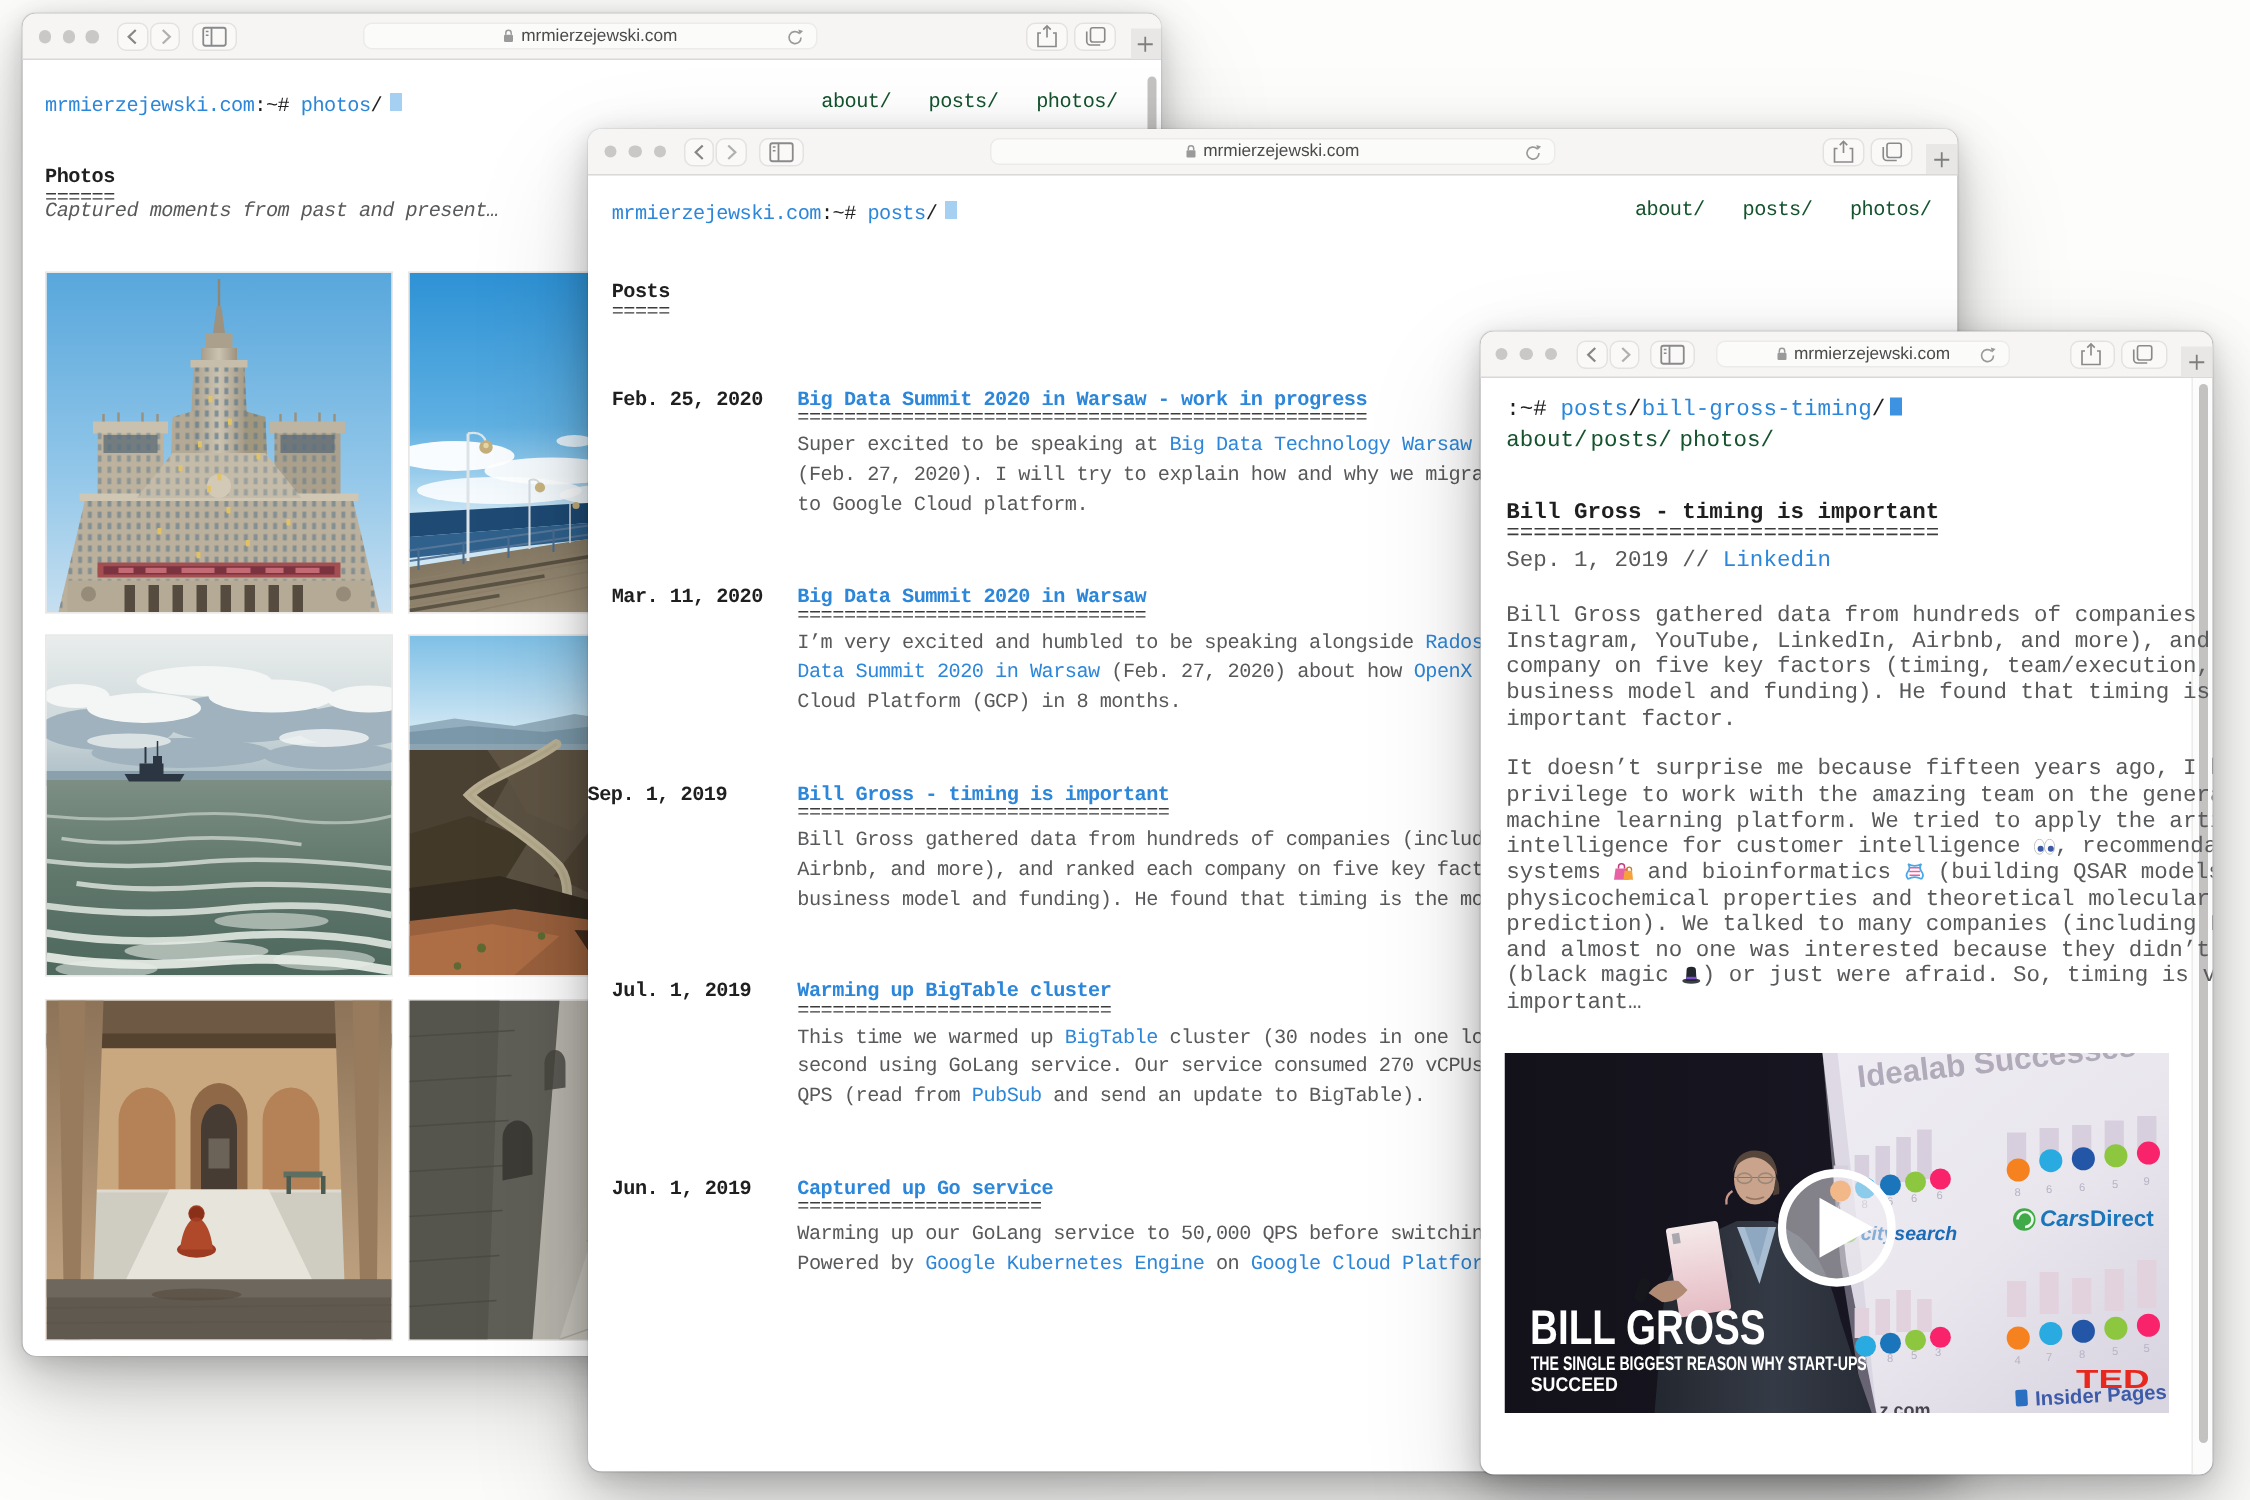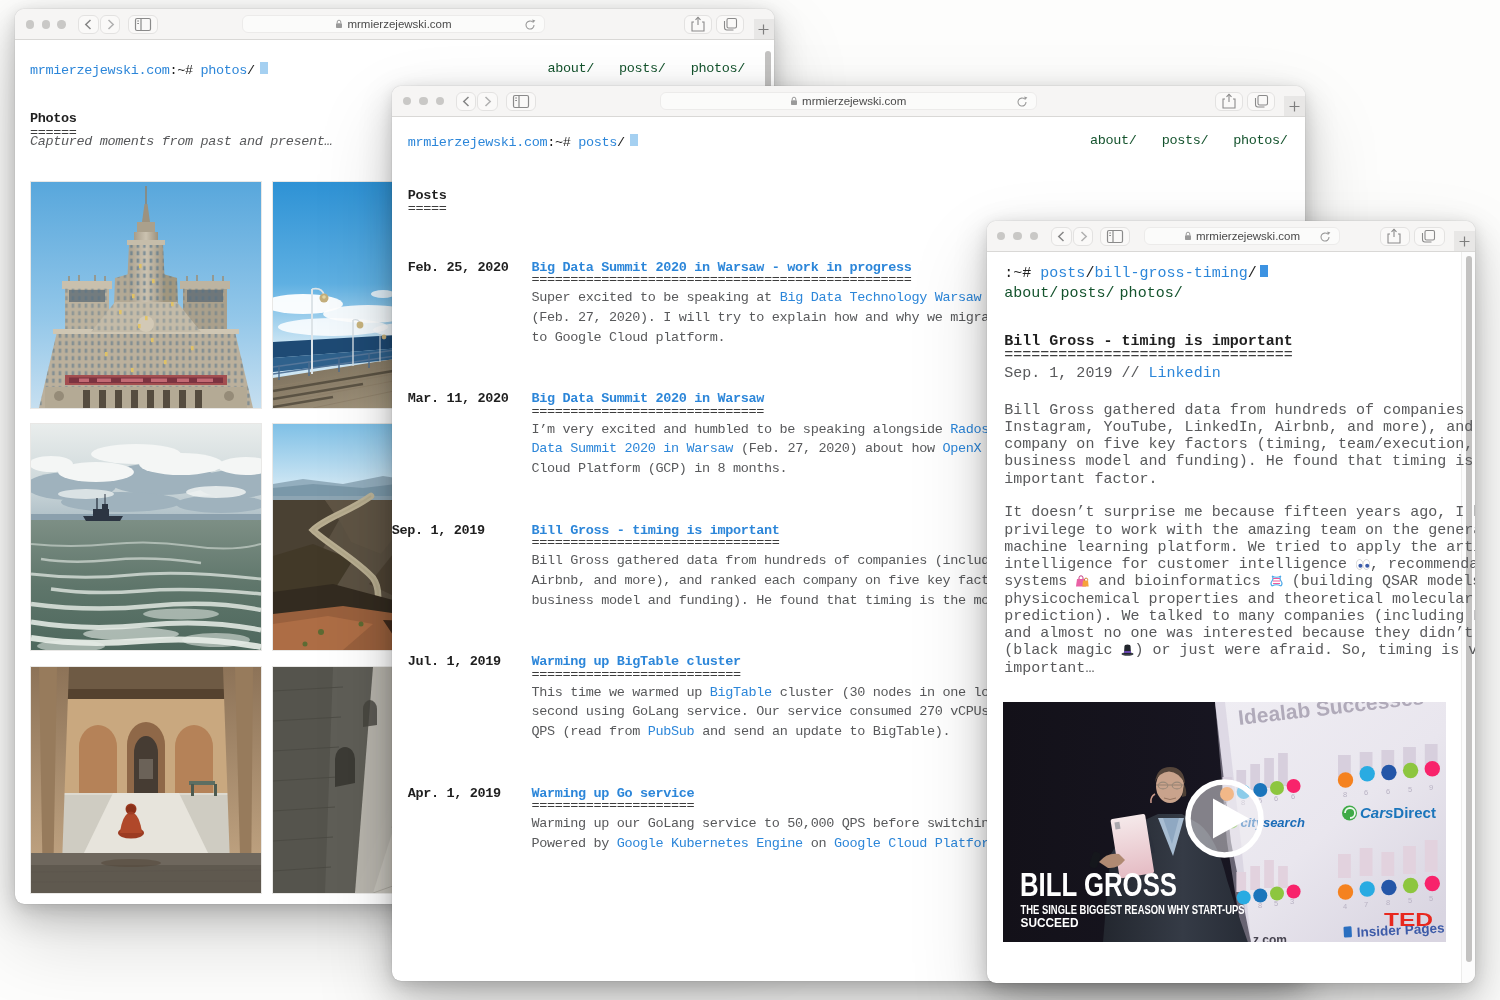--- a/index.html
+++ b/index.html
@@ -542,7 +542,7 @@
 second using GoLang service. Our service consumed 270 vCPUs to
 QPS (read from <span class="blue">PubSub</span> and send an update to BigTable).</div>
 
-  <div class="mono f13 bold blk" style="left:16.1px;top:700.6px;">Apr. 1, 2019</div>
+  <div class="mono f13 bold blk" style="left:16.1px;top:700.6px;">Jun. 1, 2019</div>
   <div class="mono f13 bold blue" style="left:139.9px;top:700.6px;">Warming up Go service</div>
   <div class="mono f13 eq" style="left:139.9px;top:713.3px;">=====================</div>
   <div class="mono f13 gry" style="left:139.9px;top:728.25px;line-height:19.7px;">Warming up our GoLang service to 50,000 QPS before switching

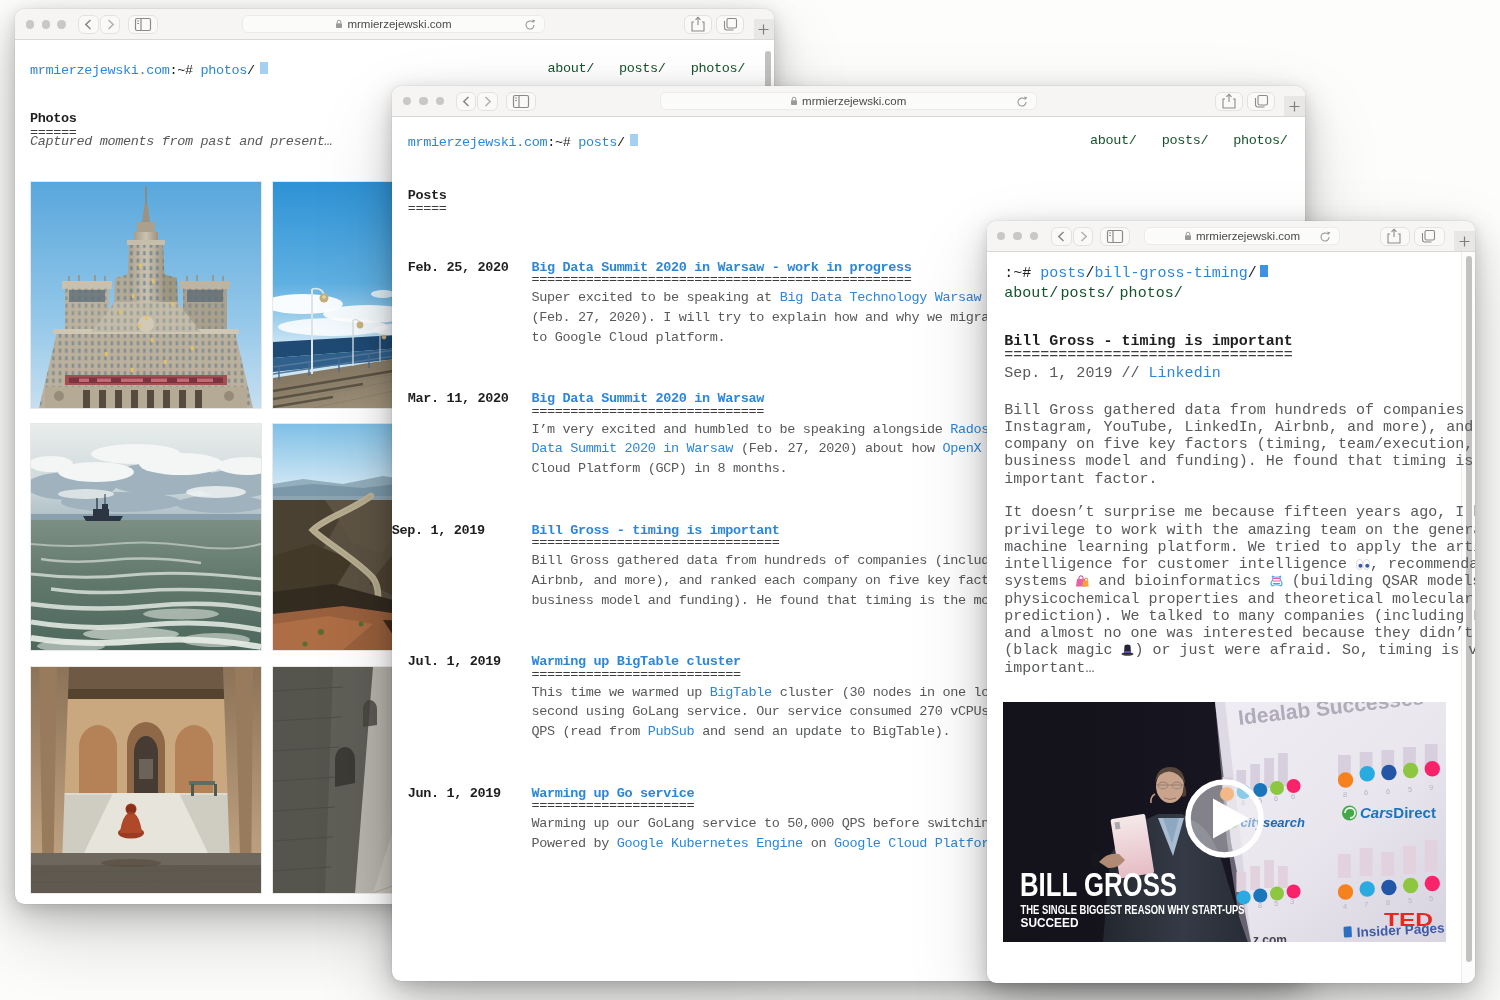--- a/index.html
+++ b/index.html
@@ -543,7 +543,7 @@
 QPS (read from <span class="blue">PubSub</span> and send an update to BigTable).</div>
 
   <div class="mono f13 bold blk" style="left:16.1px;top:700.6px;">Jun. 1, 2019</div>
-  <div class="mono f13 bold blue" style="left:139.9px;top:700.6px;">Warming up Go service</div>
+  <div class="mono f13 bold blue" style="left:139.9px;top:700.6px;">Captured up Go service</div>
   <div class="mono f13 eq" style="left:139.9px;top:713.3px;">=====================</div>
   <div class="mono f13 gry" style="left:139.9px;top:728.25px;line-height:19.7px;">Warming up our GoLang service to 50,000 QPS before switching
 Powered by <span class="blue">Google Kubernetes Engine</span> on <span class="blue">Google Cloud Platform</span></div>

